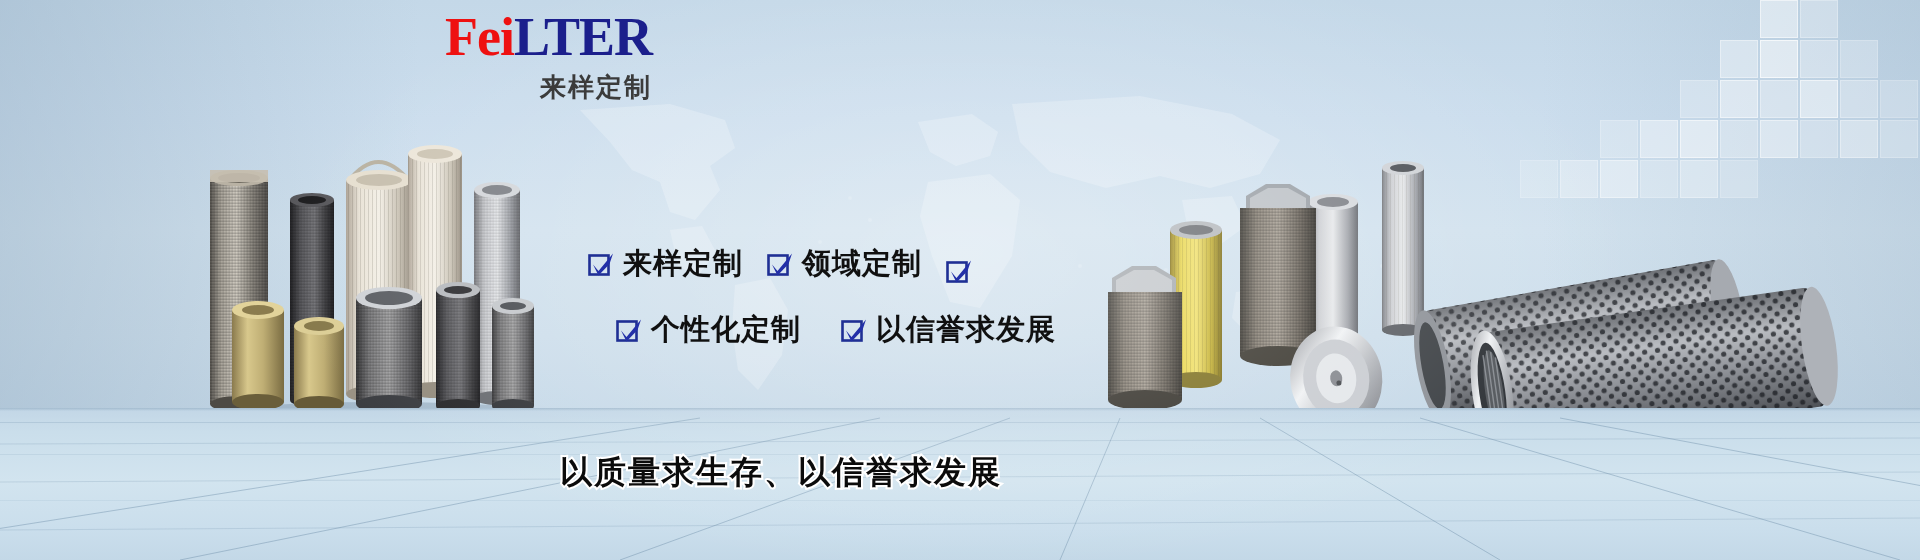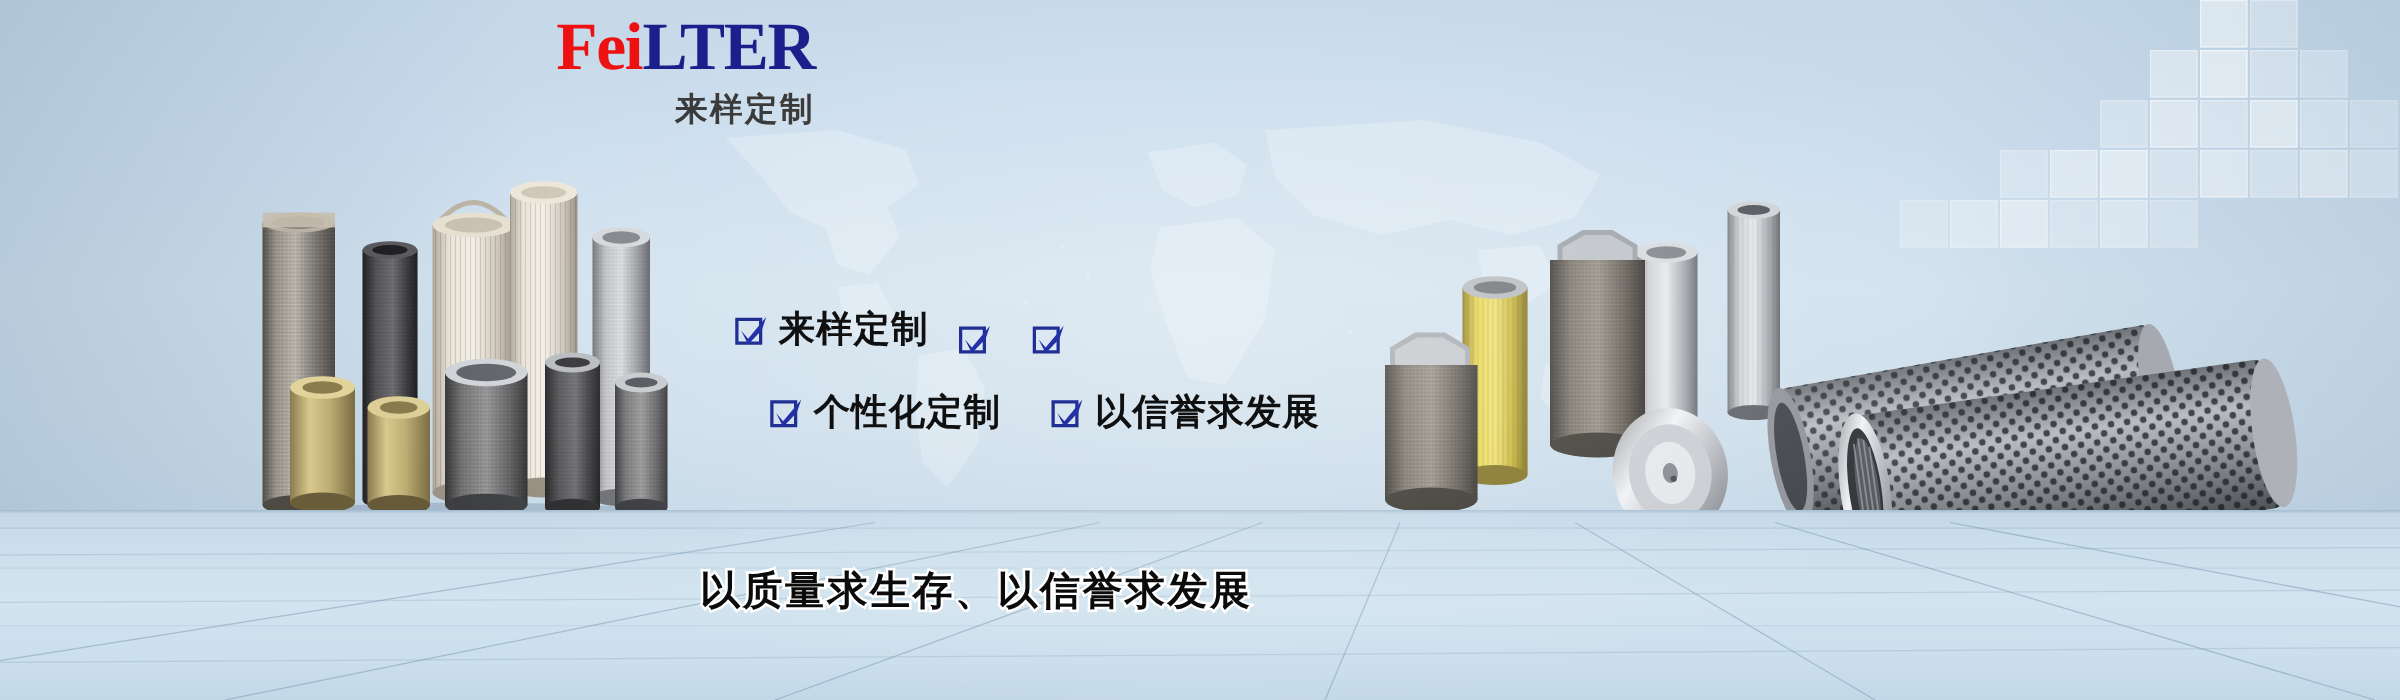--- a/index.html
+++ b/index.html
@@ -467,6 +467,7 @@
             <path d="M5,13.5 L10.5,20 L25,2.5 L21.5,13 L10.5,24.5 Z" fill="#2330a8"></path>
           </svg>
         </span>
+        <span class="flabel">领域定制</span>
       </div>
       <div class="fitem">
         <span class="chk">

